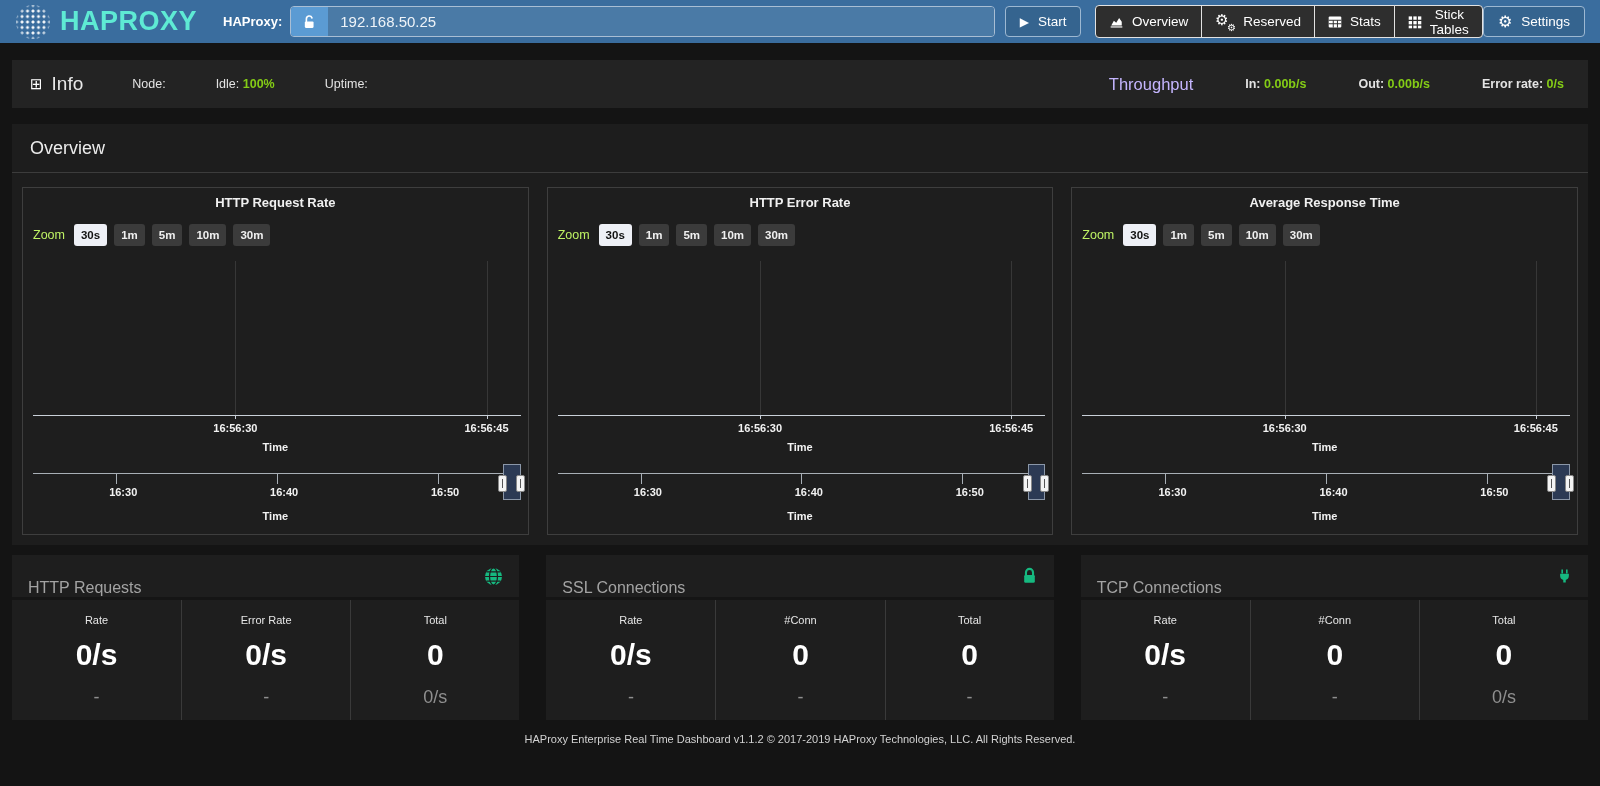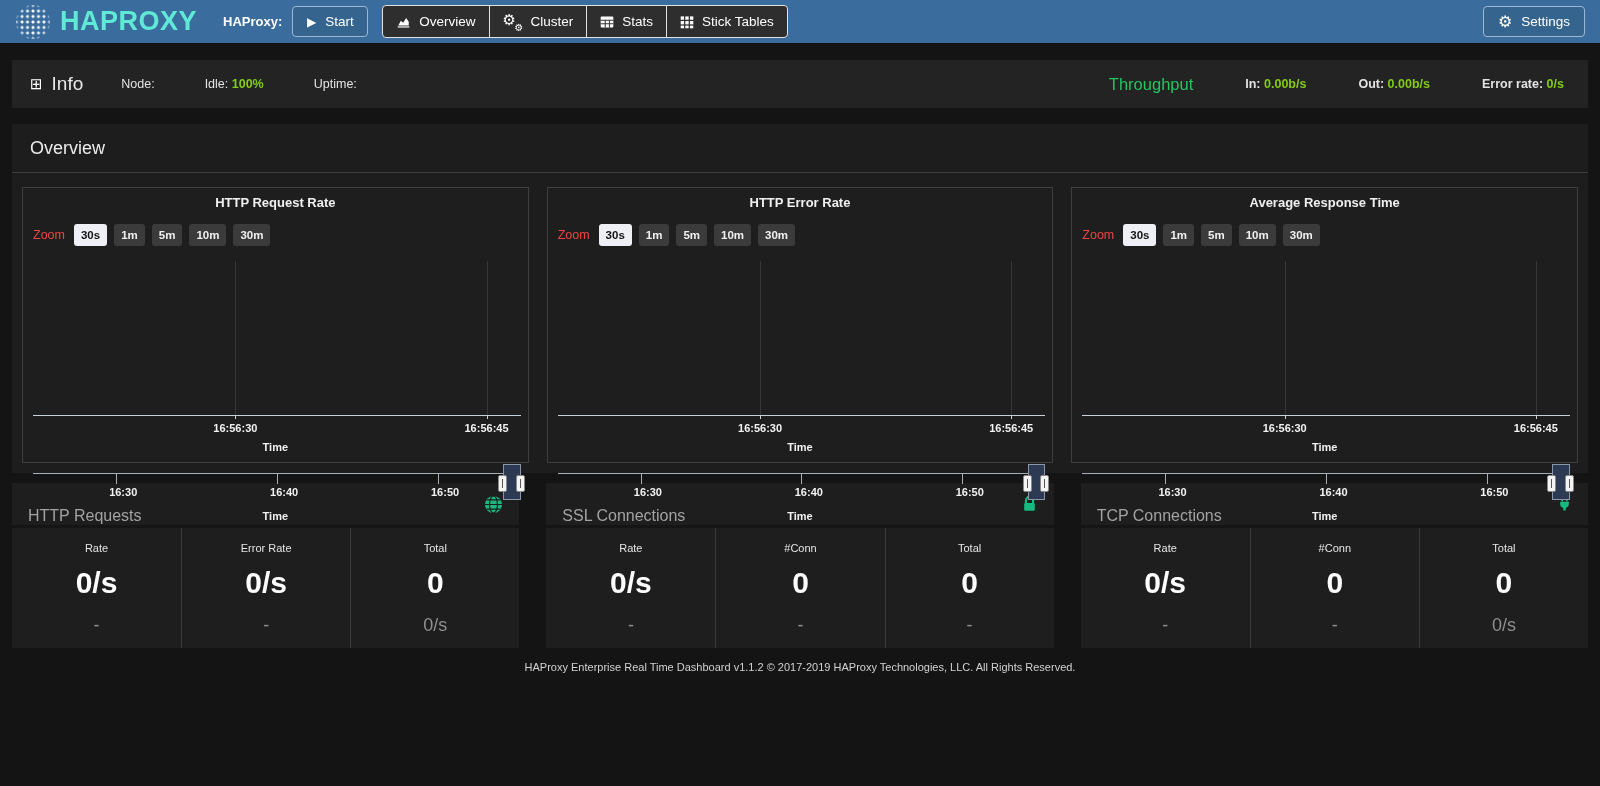--- a/index.html
+++ b/index.html
@@ -121,6 +121,15 @@
     <span class="brand-text">HAPROXY</span>
   </div>
   <span class="addr-label">HAProxy:</span>
+  <div class="addr-group">
+    <span class="addr-lock">
+      <svg width="15" height="16" viewBox="0 0 24 24">
+          <path d="M7 11V7a4.6 4.6 0 0 1 8.9-1.6" stroke="#fff" stroke-width="2.6" fill="none" stroke-linecap="round"></path>
+          <rect x="4.5" y="11" width="14" height="10.5" rx="1.8" fill="#fff"></rect>
+        </svg>
+    </span>
+    <input class="addr-input" type="text" value="192.168.50.25" style="">
+  </div>
   <button class="btn-blue start-btn">
     <span class="icon play-glyph">▶</span>
     <span>Start</span>

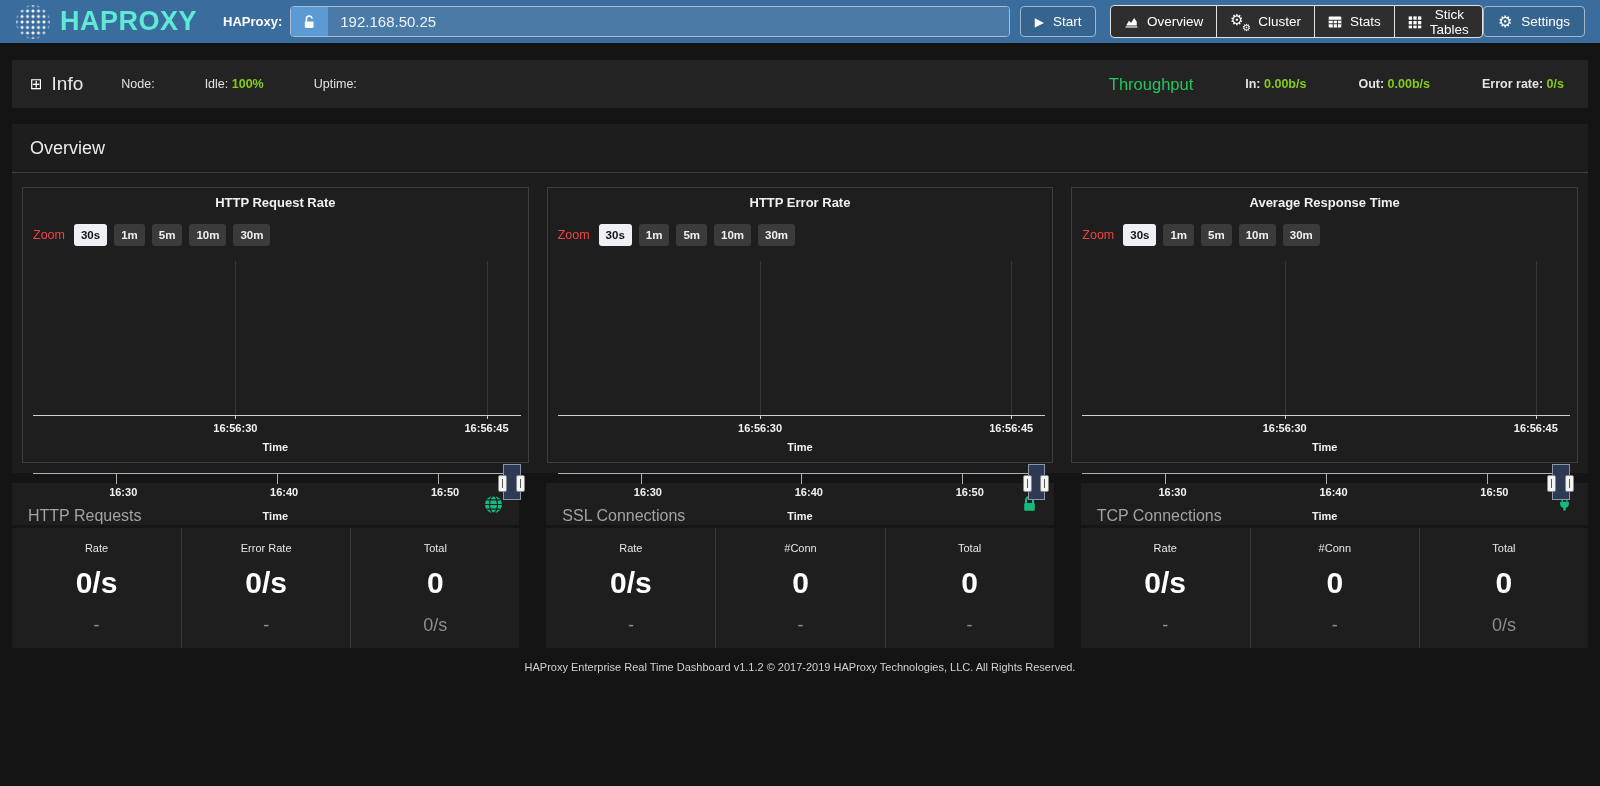--- a/index.html
+++ b/index.html
@@ -149,7 +149,7 @@
         <span class="g1">⚙</span>
           <span class="g2">⚙</span>
       </span>
-      <span>Cluster</span>
+      <span>Reserved</span>
     </button>
     <button class="nav-btn">
       <span class="icon">

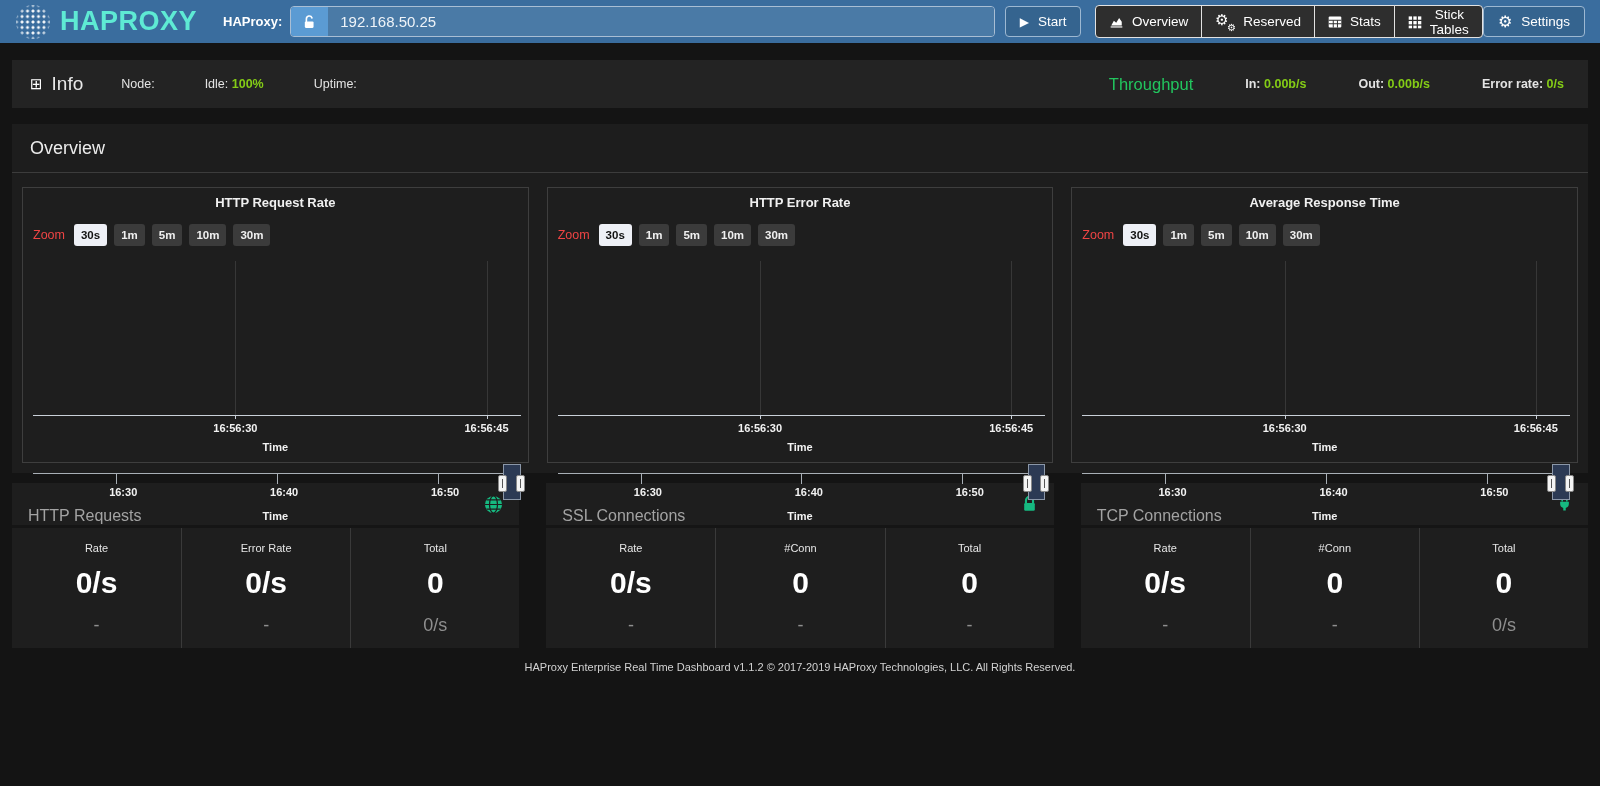--- a/index.html
+++ b/index.html
@@ -46,7 +46,7 @@
   .plus-square-glyph { font-size:15px; color:#fff; }
   .kv { font-size:12.5px; color:#e3e3e3; }
   .kv b { color:#84cc16; }
-  .ml-node { margin-left:38px; } .ml-kv { margin-left:50px; }
+  .ml-node { margin-left:49px; } .ml-kv { margin-left:50px; }
   .info-right { margin-left:auto; display:flex; align-items:center; }
   .throughput-label { font-size:16.5px; color:#22c55e; }
   .tr-kv { font-size:12.5px; margin-left:52px;font-weight:bold; }

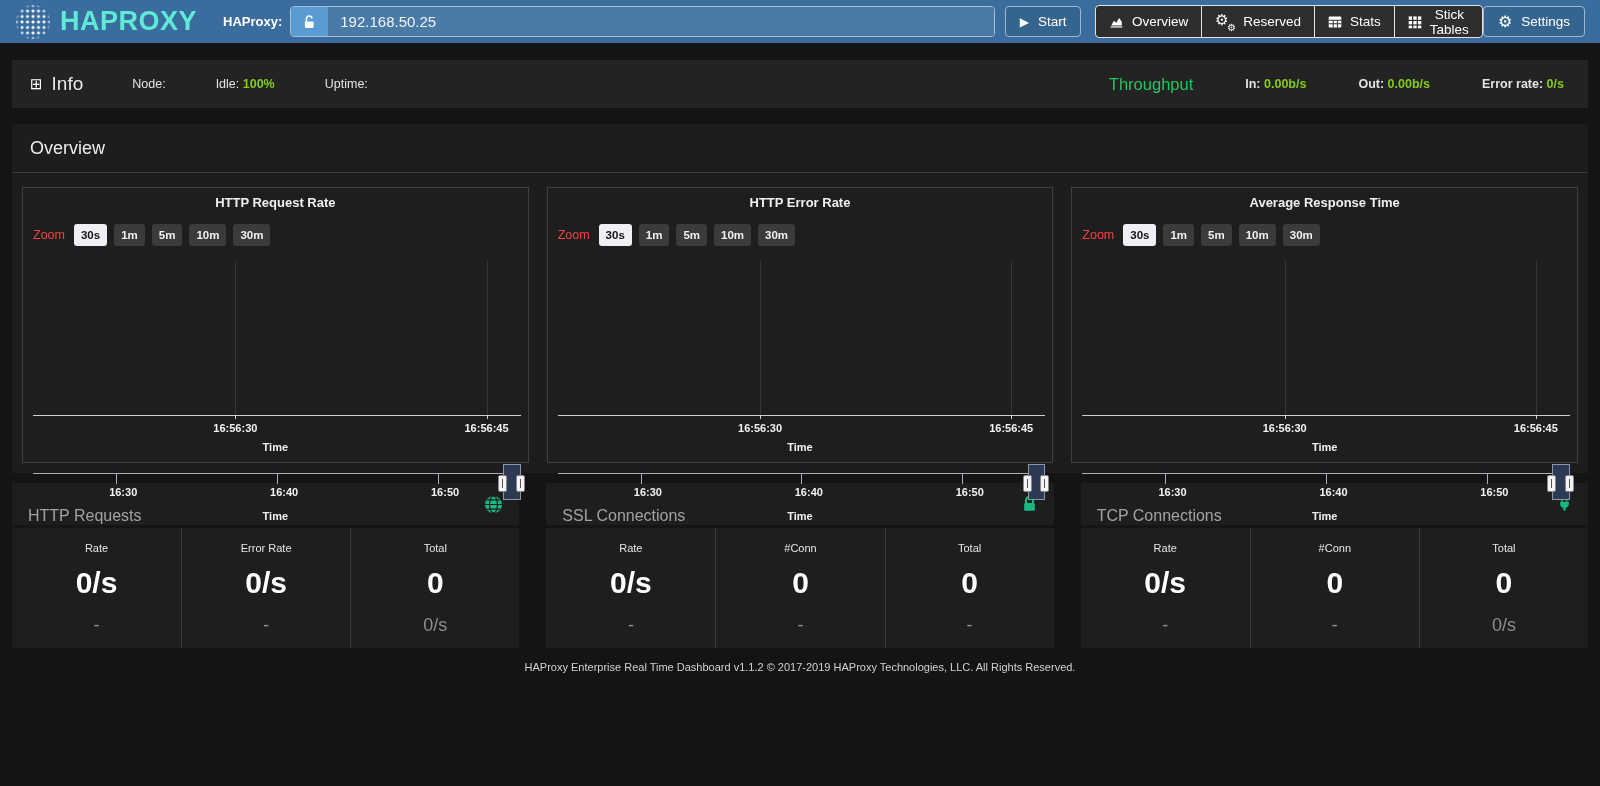--- a/index.html
+++ b/index.html
@@ -48,7 +48,7 @@
   .kv b { color:#84cc16; }
   .ml-node { margin-left:49px; } .ml-kv { margin-left:50px; }
   .info-right { margin-left:auto; display:flex; align-items:center; }
-  .throughput-label { font-size:16.5px; color:#22c55e; }
+  .throughput-label { font-size:16.5px; color:#c4b5fd; }
   .tr-kv { font-size:12.5px; margin-left:52px;font-weight:bold; }
   .tr-kv:first-of-type { margin-left:38px; }
   .info-right .end-pad { width:6px; }

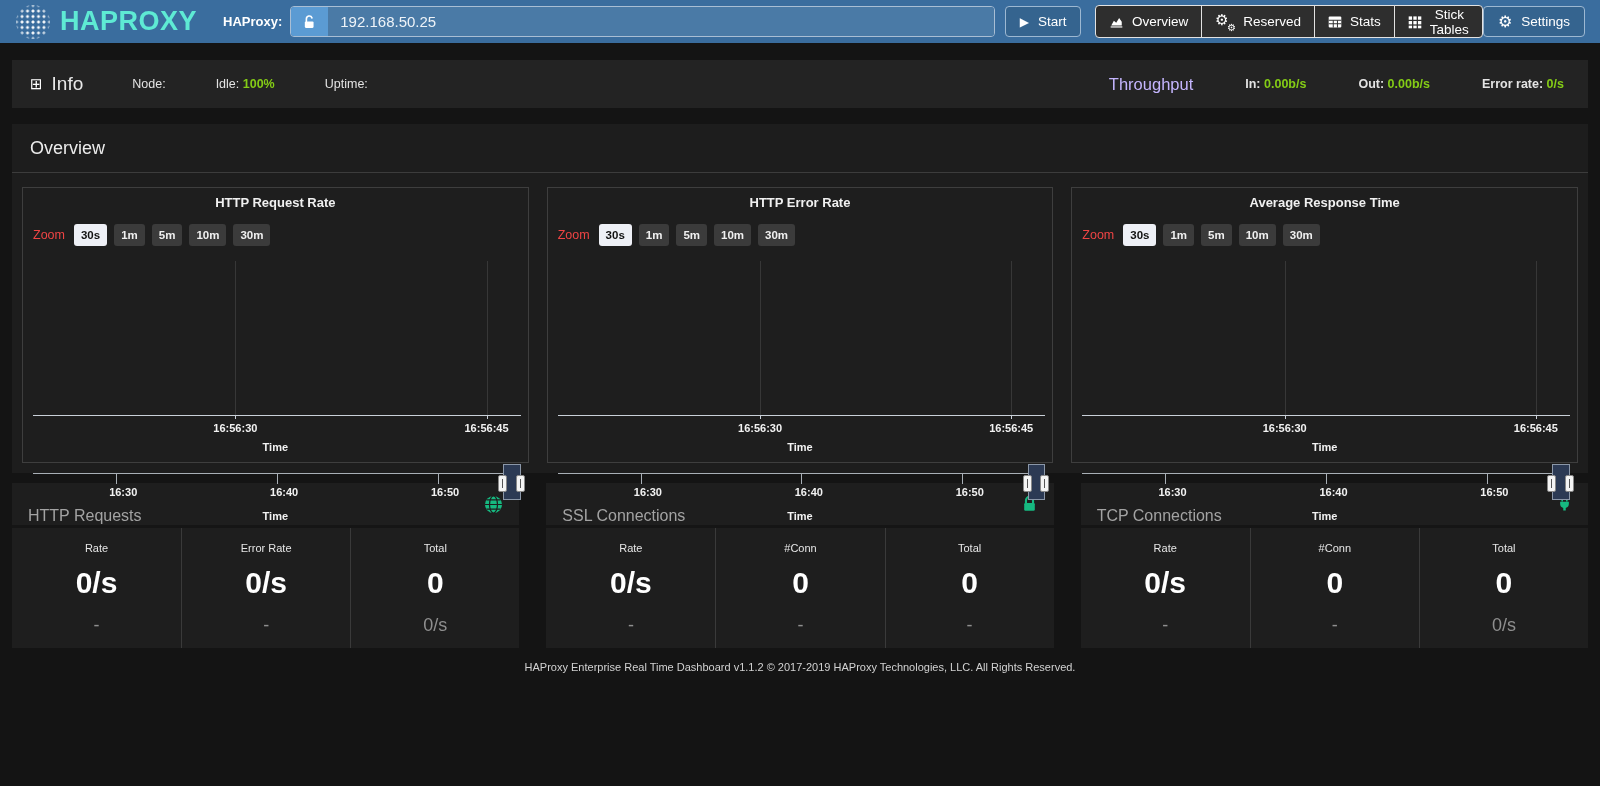--- a/index.html
+++ b/index.html
@@ -58,7 +58,7 @@
   .overview-heading { padding:14px 18px 13px; font-size:18px; color:#ececec; }
   .overview-divider { border-top:1px solid #3c3c3c; }
   .charts-row { display:grid; grid-template-columns:repeat(3,1fr); gap:18px; padding:14px 10px 0; }
-  .chart-panel { position:relative; height:276px; border:1px solid #3e3e3e; background:#1e1e1e; }
+  .chart-panel { position:relative; height:348px; border:1px solid #3e3e3e; background:#1e1e1e; }
   .chart-title { position:absolute; top:7px; left:0; right:0; text-align:center;
     font-size:13px; font-weight:bold; color:#f0f0f0; }
   .zoom-row { position:absolute; top:36px; left:10px; display:flex; align-items:center; gap:7px; }

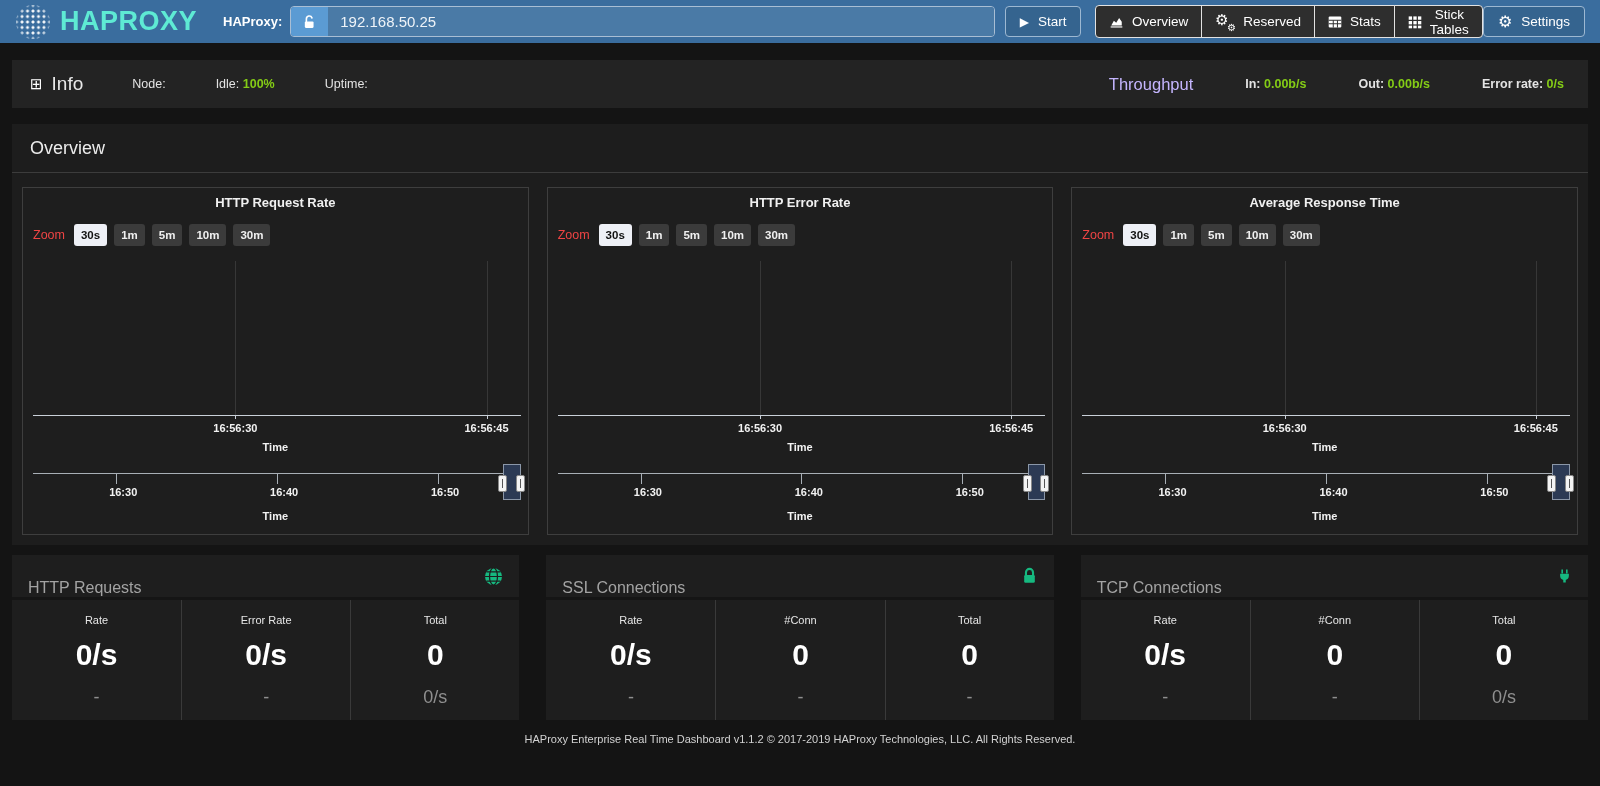--- a/index.html
+++ b/index.html
@@ -62,7 +62,7 @@
   .chart-title { position:absolute; top:7px; left:0; right:0; text-align:center;
     font-size:13px; font-weight:bold; color:#f0f0f0; }
   .zoom-row { position:absolute; top:36px; left:10px; display:flex; align-items:center; gap:7px; }
-  .zoom-label { color:#ef4444; font-size:12.5px; margin-right:2px; }
+  .zoom-label { color:#bef264; font-size:12.5px; margin-right:2px; }
   .zbtn { background:#3b3b3b; color:#f0f0f0; font-size:11.5px; font-weight:bold;
     border:none; border-radius:3px; padding:5px 7px; cursor:pointer;
     font-family:"Liberation Sans",sans-serif; }

